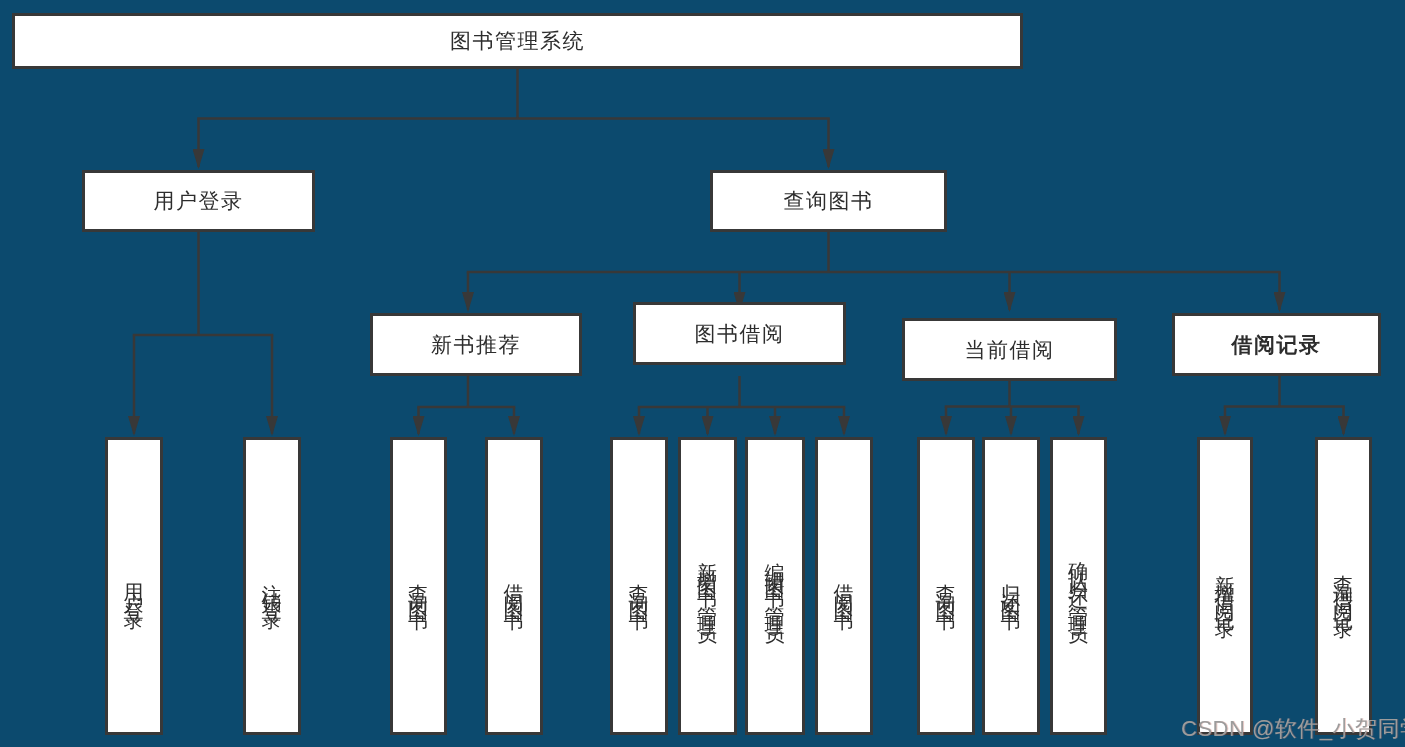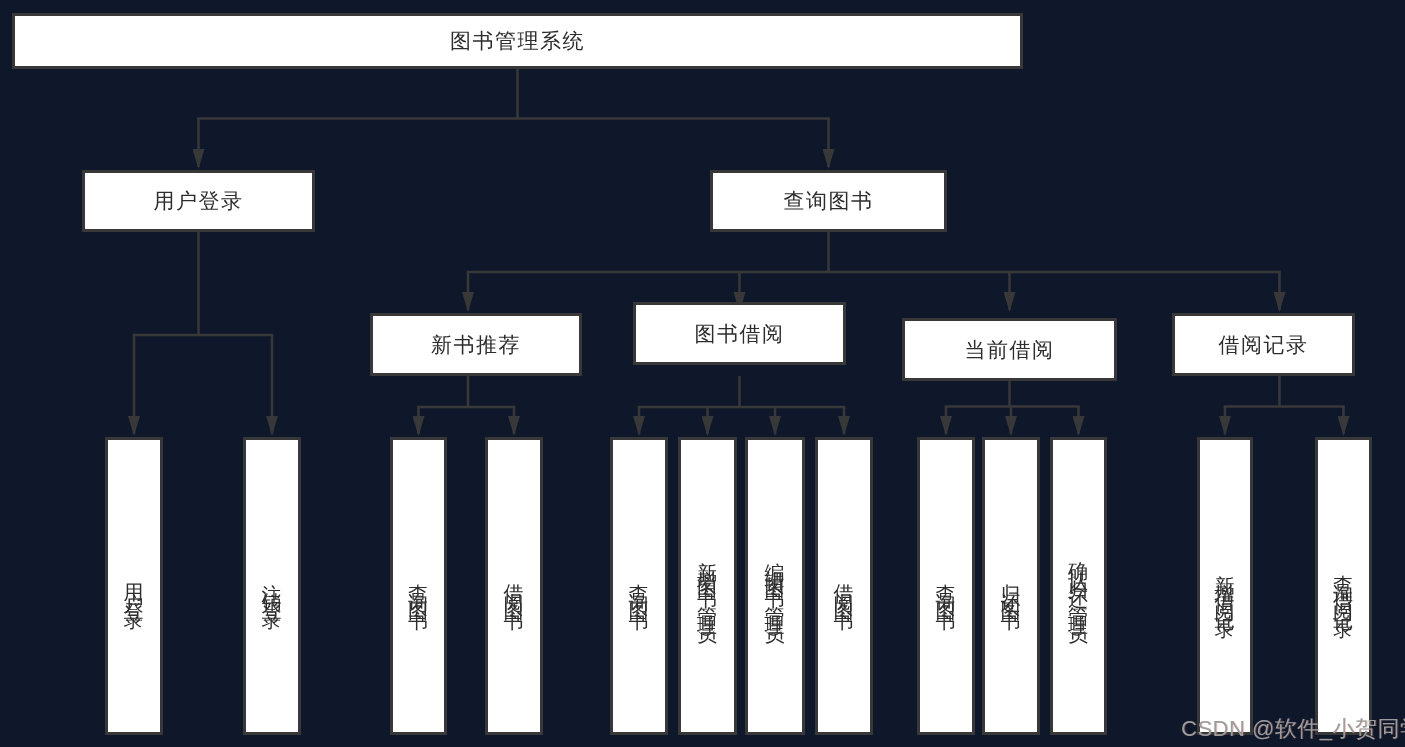--- a/index.html
+++ b/index.html
@@ -6,7 +6,7 @@
   .canvas{
     position:relative;
     width:1405px;height:747px;
-    background:#0f172a;
+    background:#0c4a6e;
     font-family:"Liberation Sans","DejaVu Sans",sans-serif;
     overflow:hidden;
   }

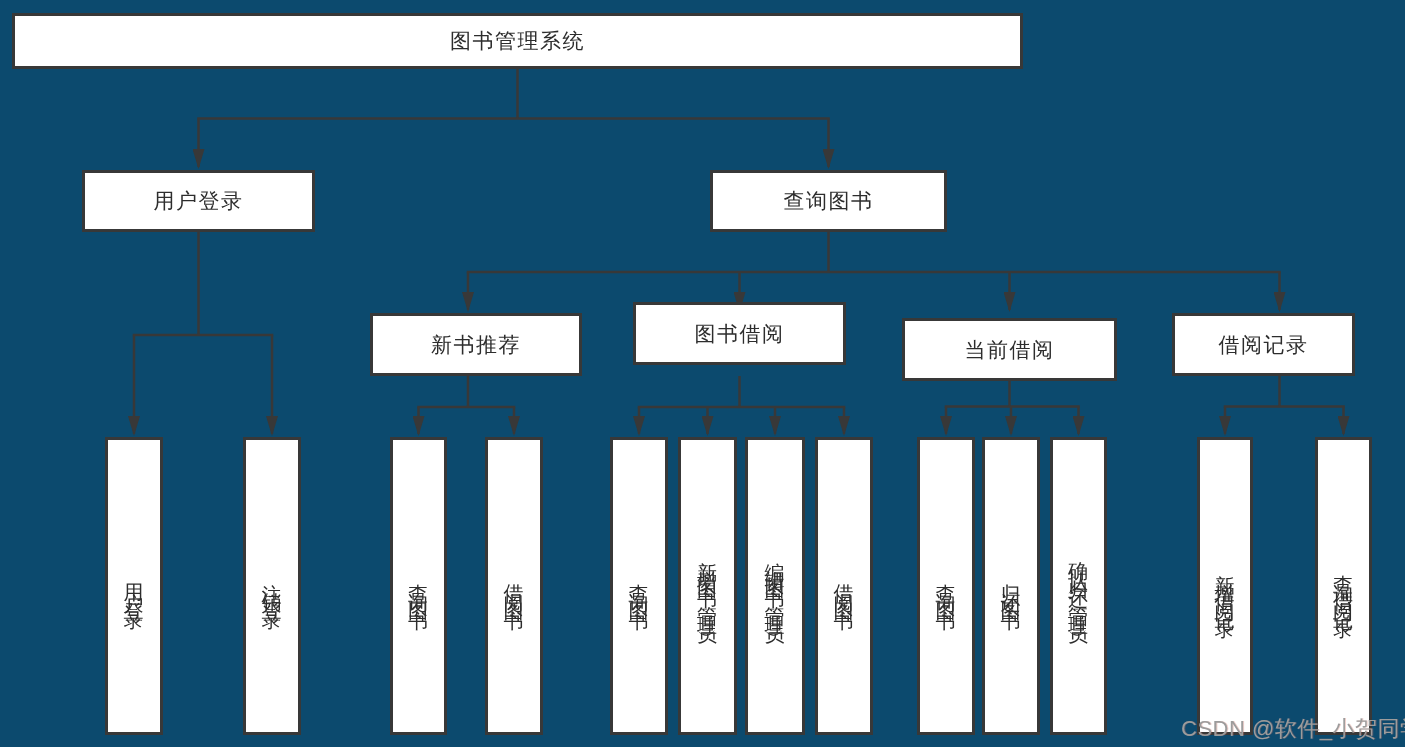--- a/index.html
+++ b/index.html
@@ -36,7 +36,7 @@
   .n-new{left:370px;top:313px;width:212px;height:63px;}
   .n-borrow{left:633px;top:302px;width:213px;height:63px;}
   .n-current{left:902px;top:318px;width:215px;height:63px;}
-  .n-records{left:1172px;top:313px;width:183px;height:63px;}
+  .n-records{left:1172px;top:313px;width:209px;height:63px;font-weight:bold;}
   .leaf{top:437px;height:298px;}
   .n-login{left:105px;width:58px;}
   .n-logout{left:243px;width:58px;}

